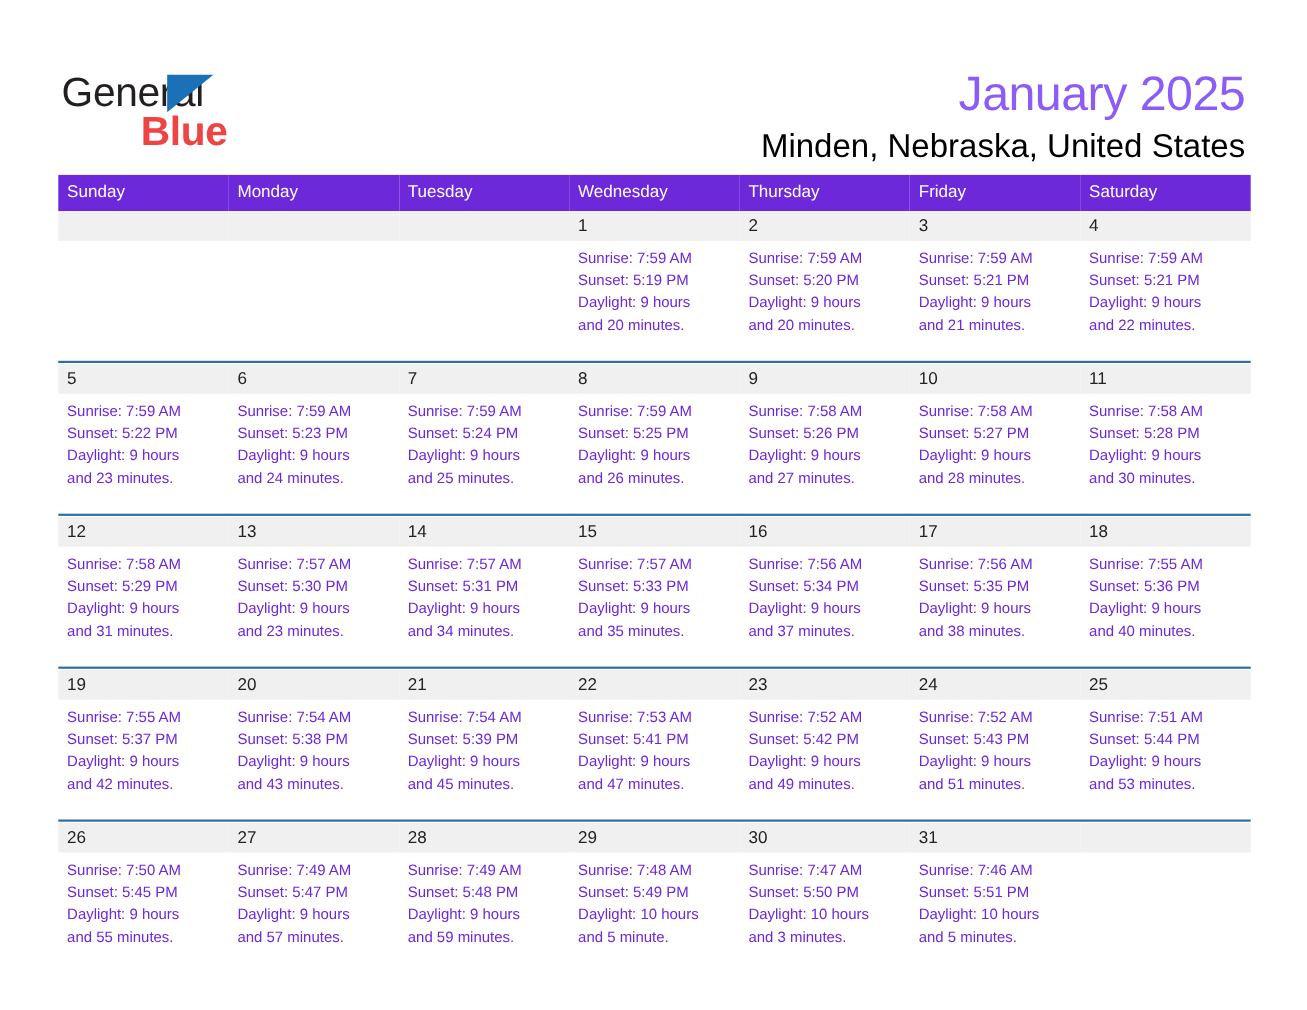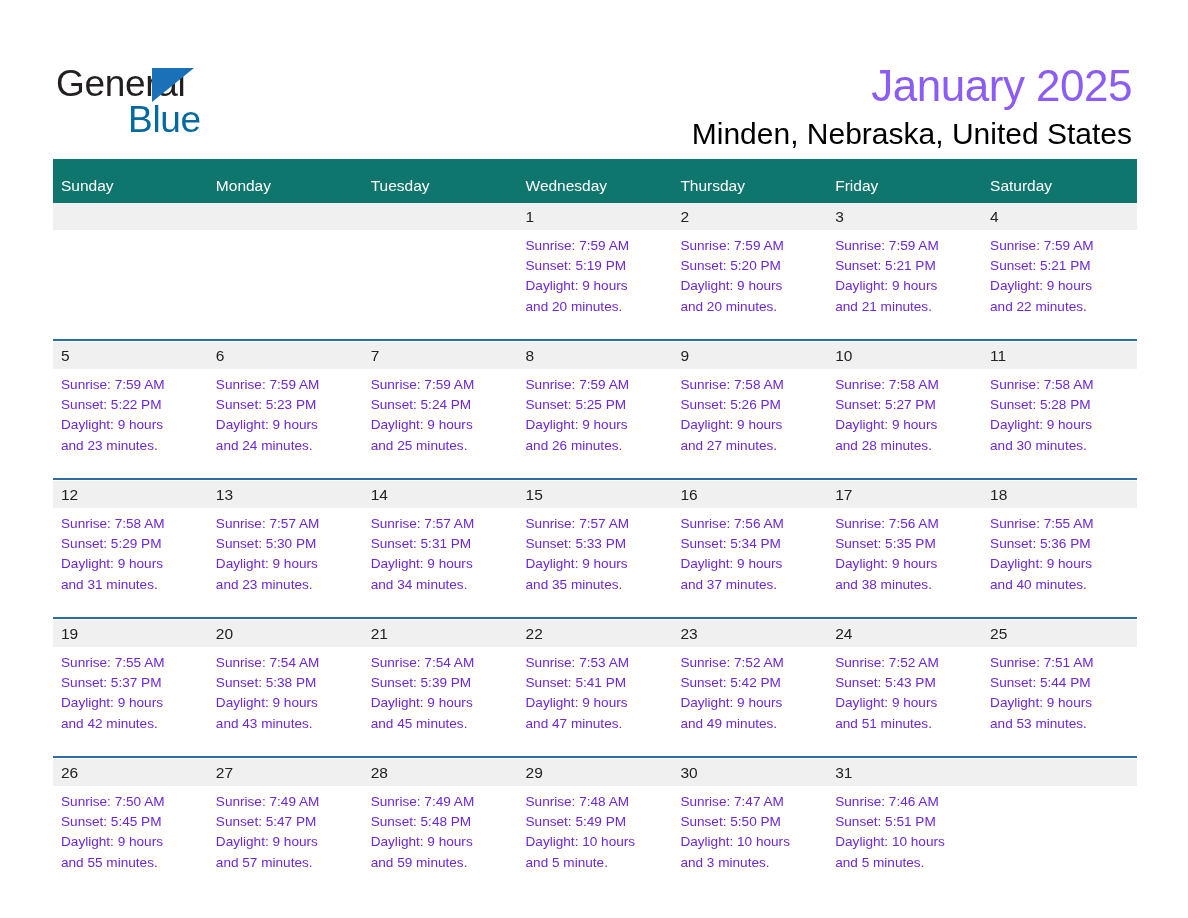--- a/index.html
+++ b/index.html
@@ -63,9 +63,10 @@
     top: 36px;
     font-size: 37px;
     line-height: 40px;
-    color: #0369a1;
+    color: #ef4444;
     letter-spacing: -0.3px;
     font-family: "Liberation Sans", sans-serif;
+    font-weight: bold;
   }
 
   .title-block {

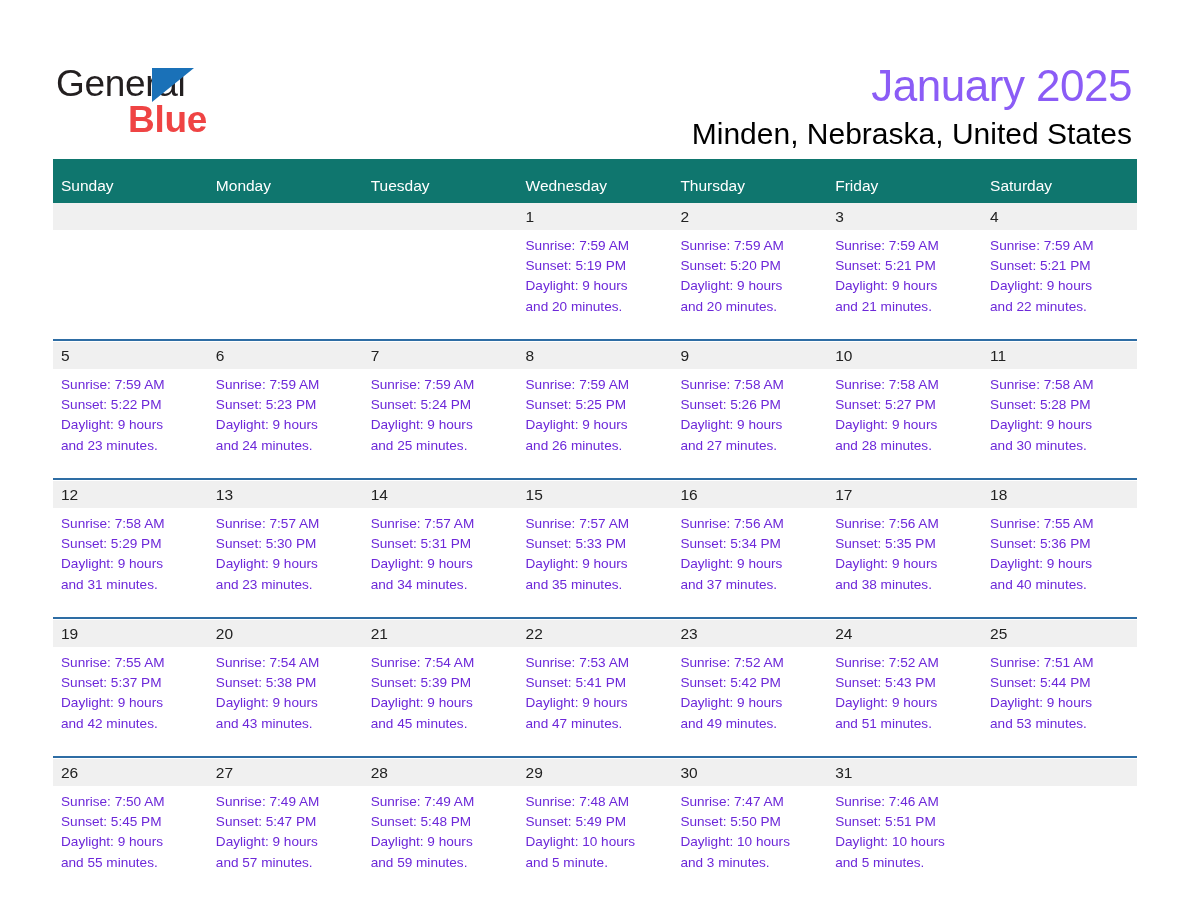--- a/index.html
+++ b/index.html
@@ -107,12 +107,12 @@
   table.cal col { width: 154.857px; }
 
   thead th {
-    background: #0f766e;
+    background: #6d28d9;
     color: #ffffff;
     font-size: 15.5px;
     font-weight: normal;
     text-align: left;
-    padding: 18px 0 8px 8px;
+    padding: 7px 0 8px 8px;
     height: 17px;
     vertical-align: middle;
   }

